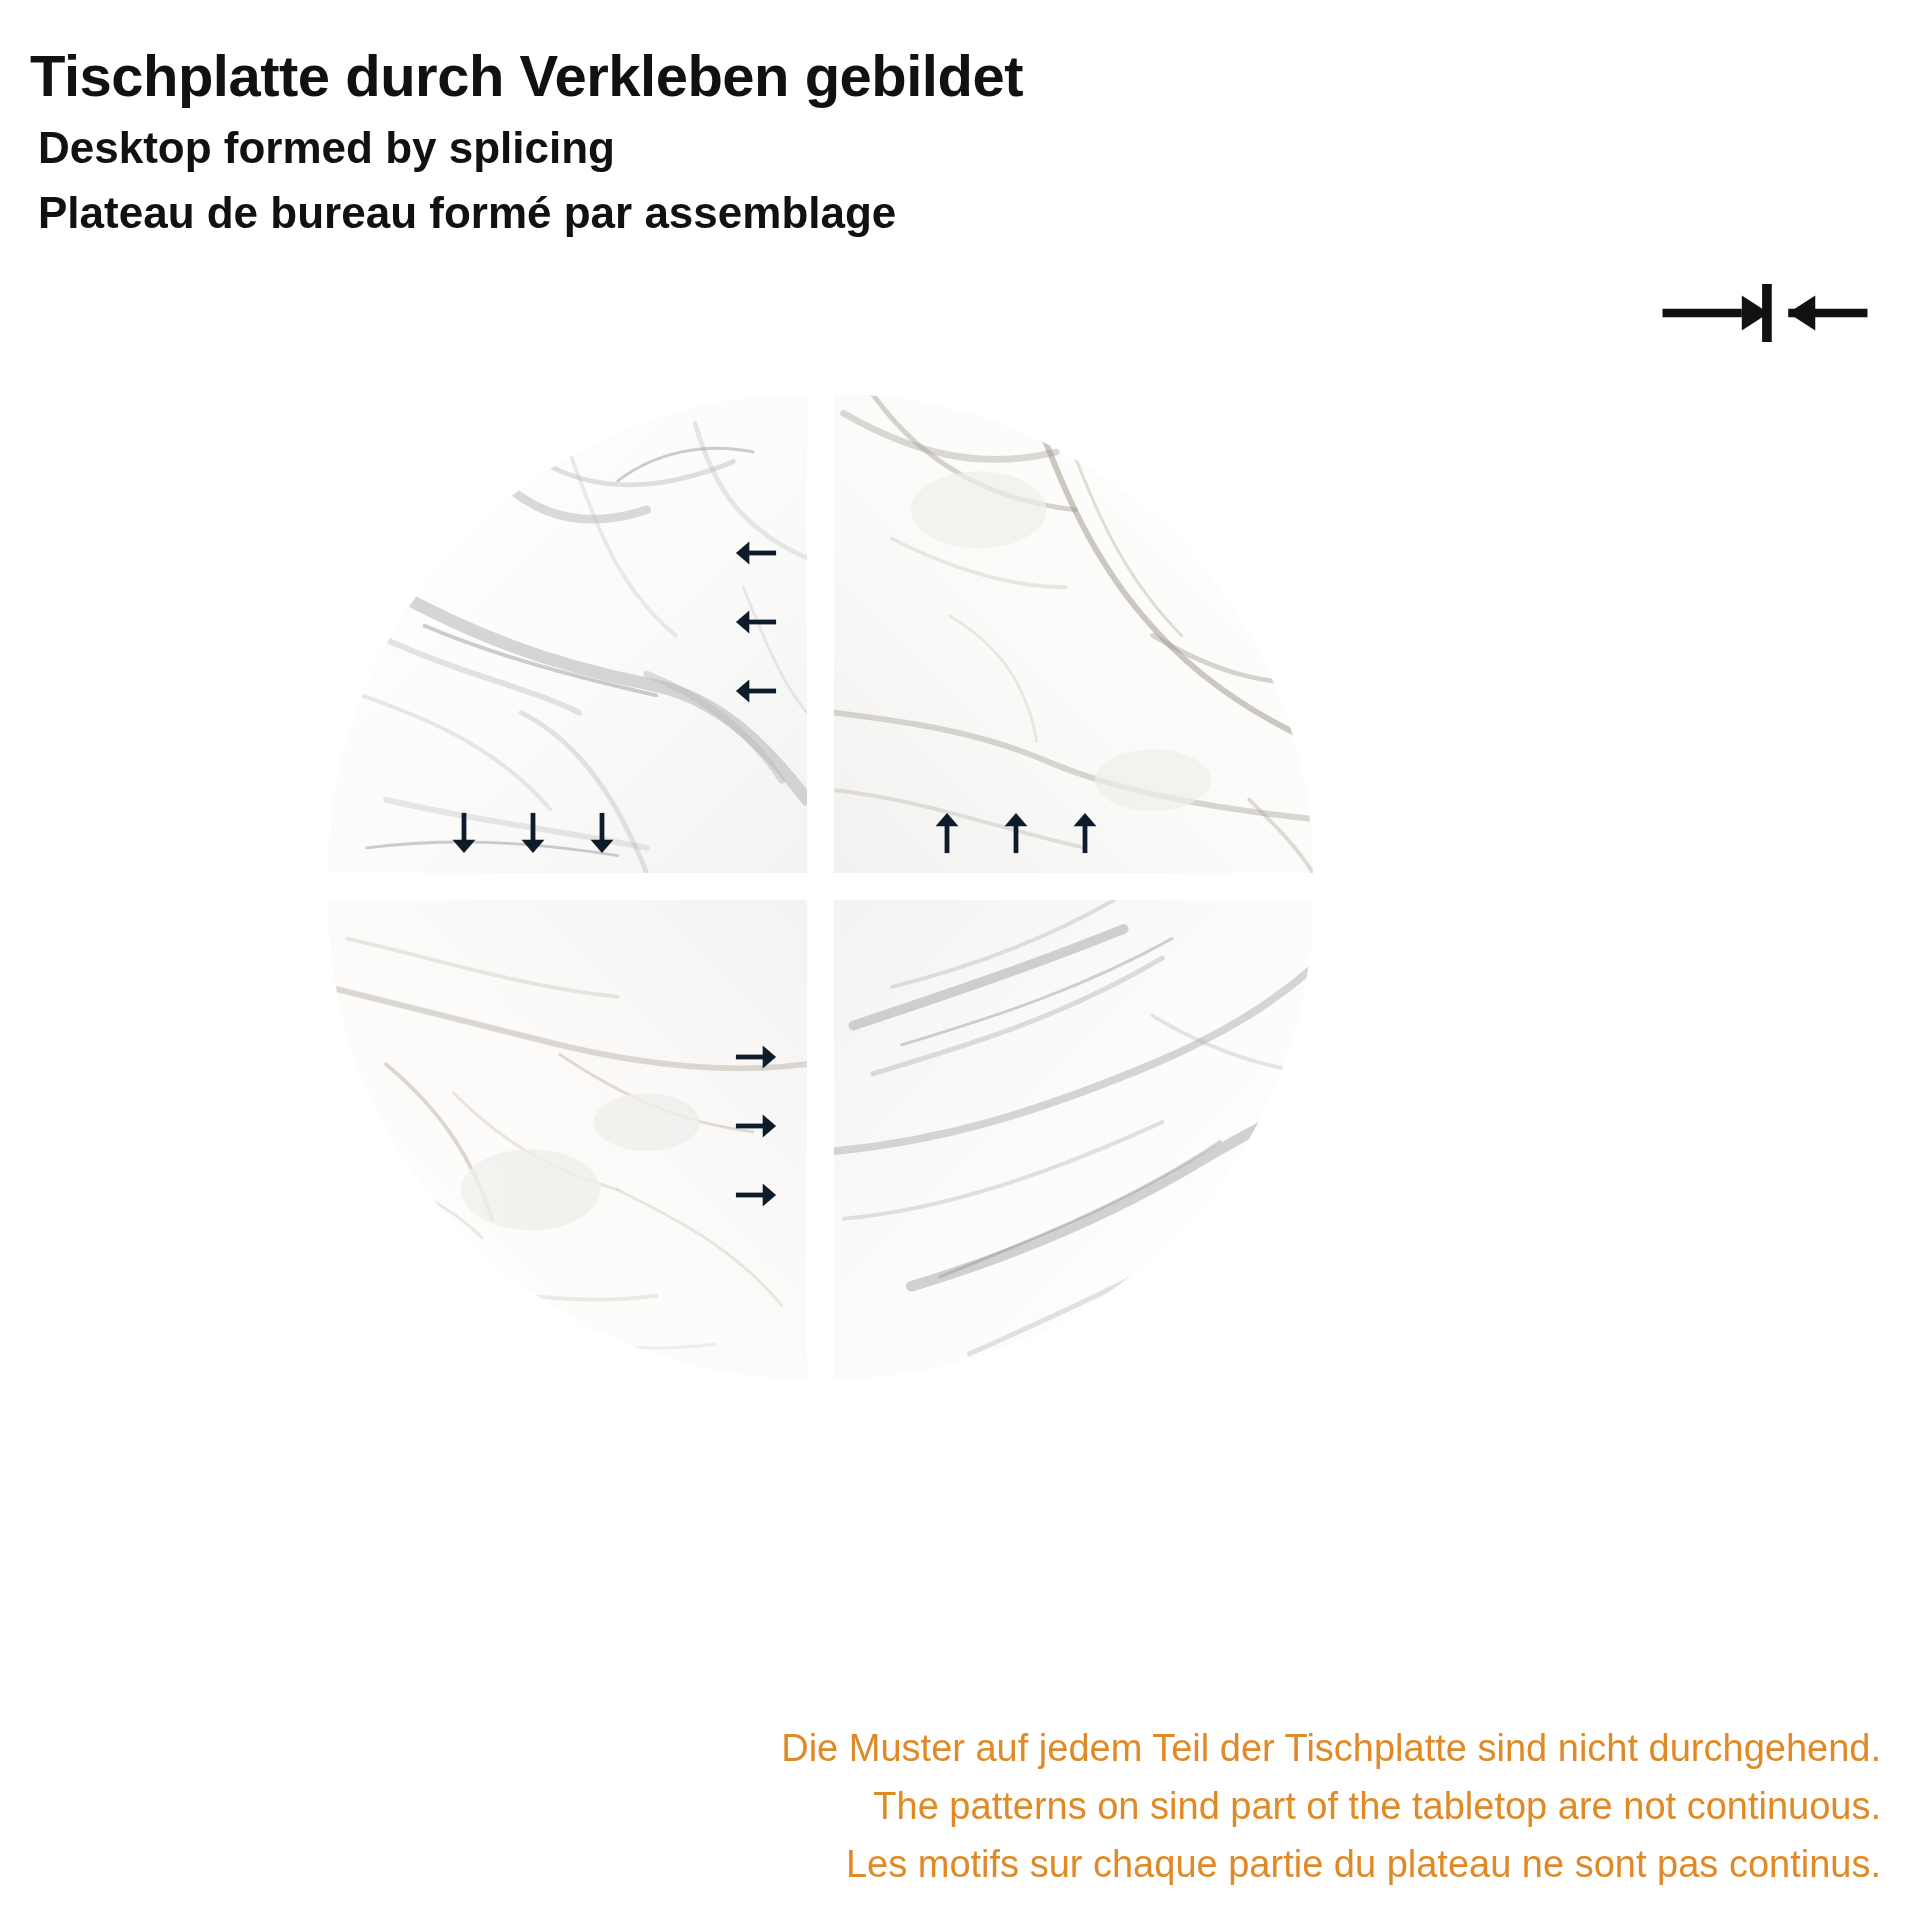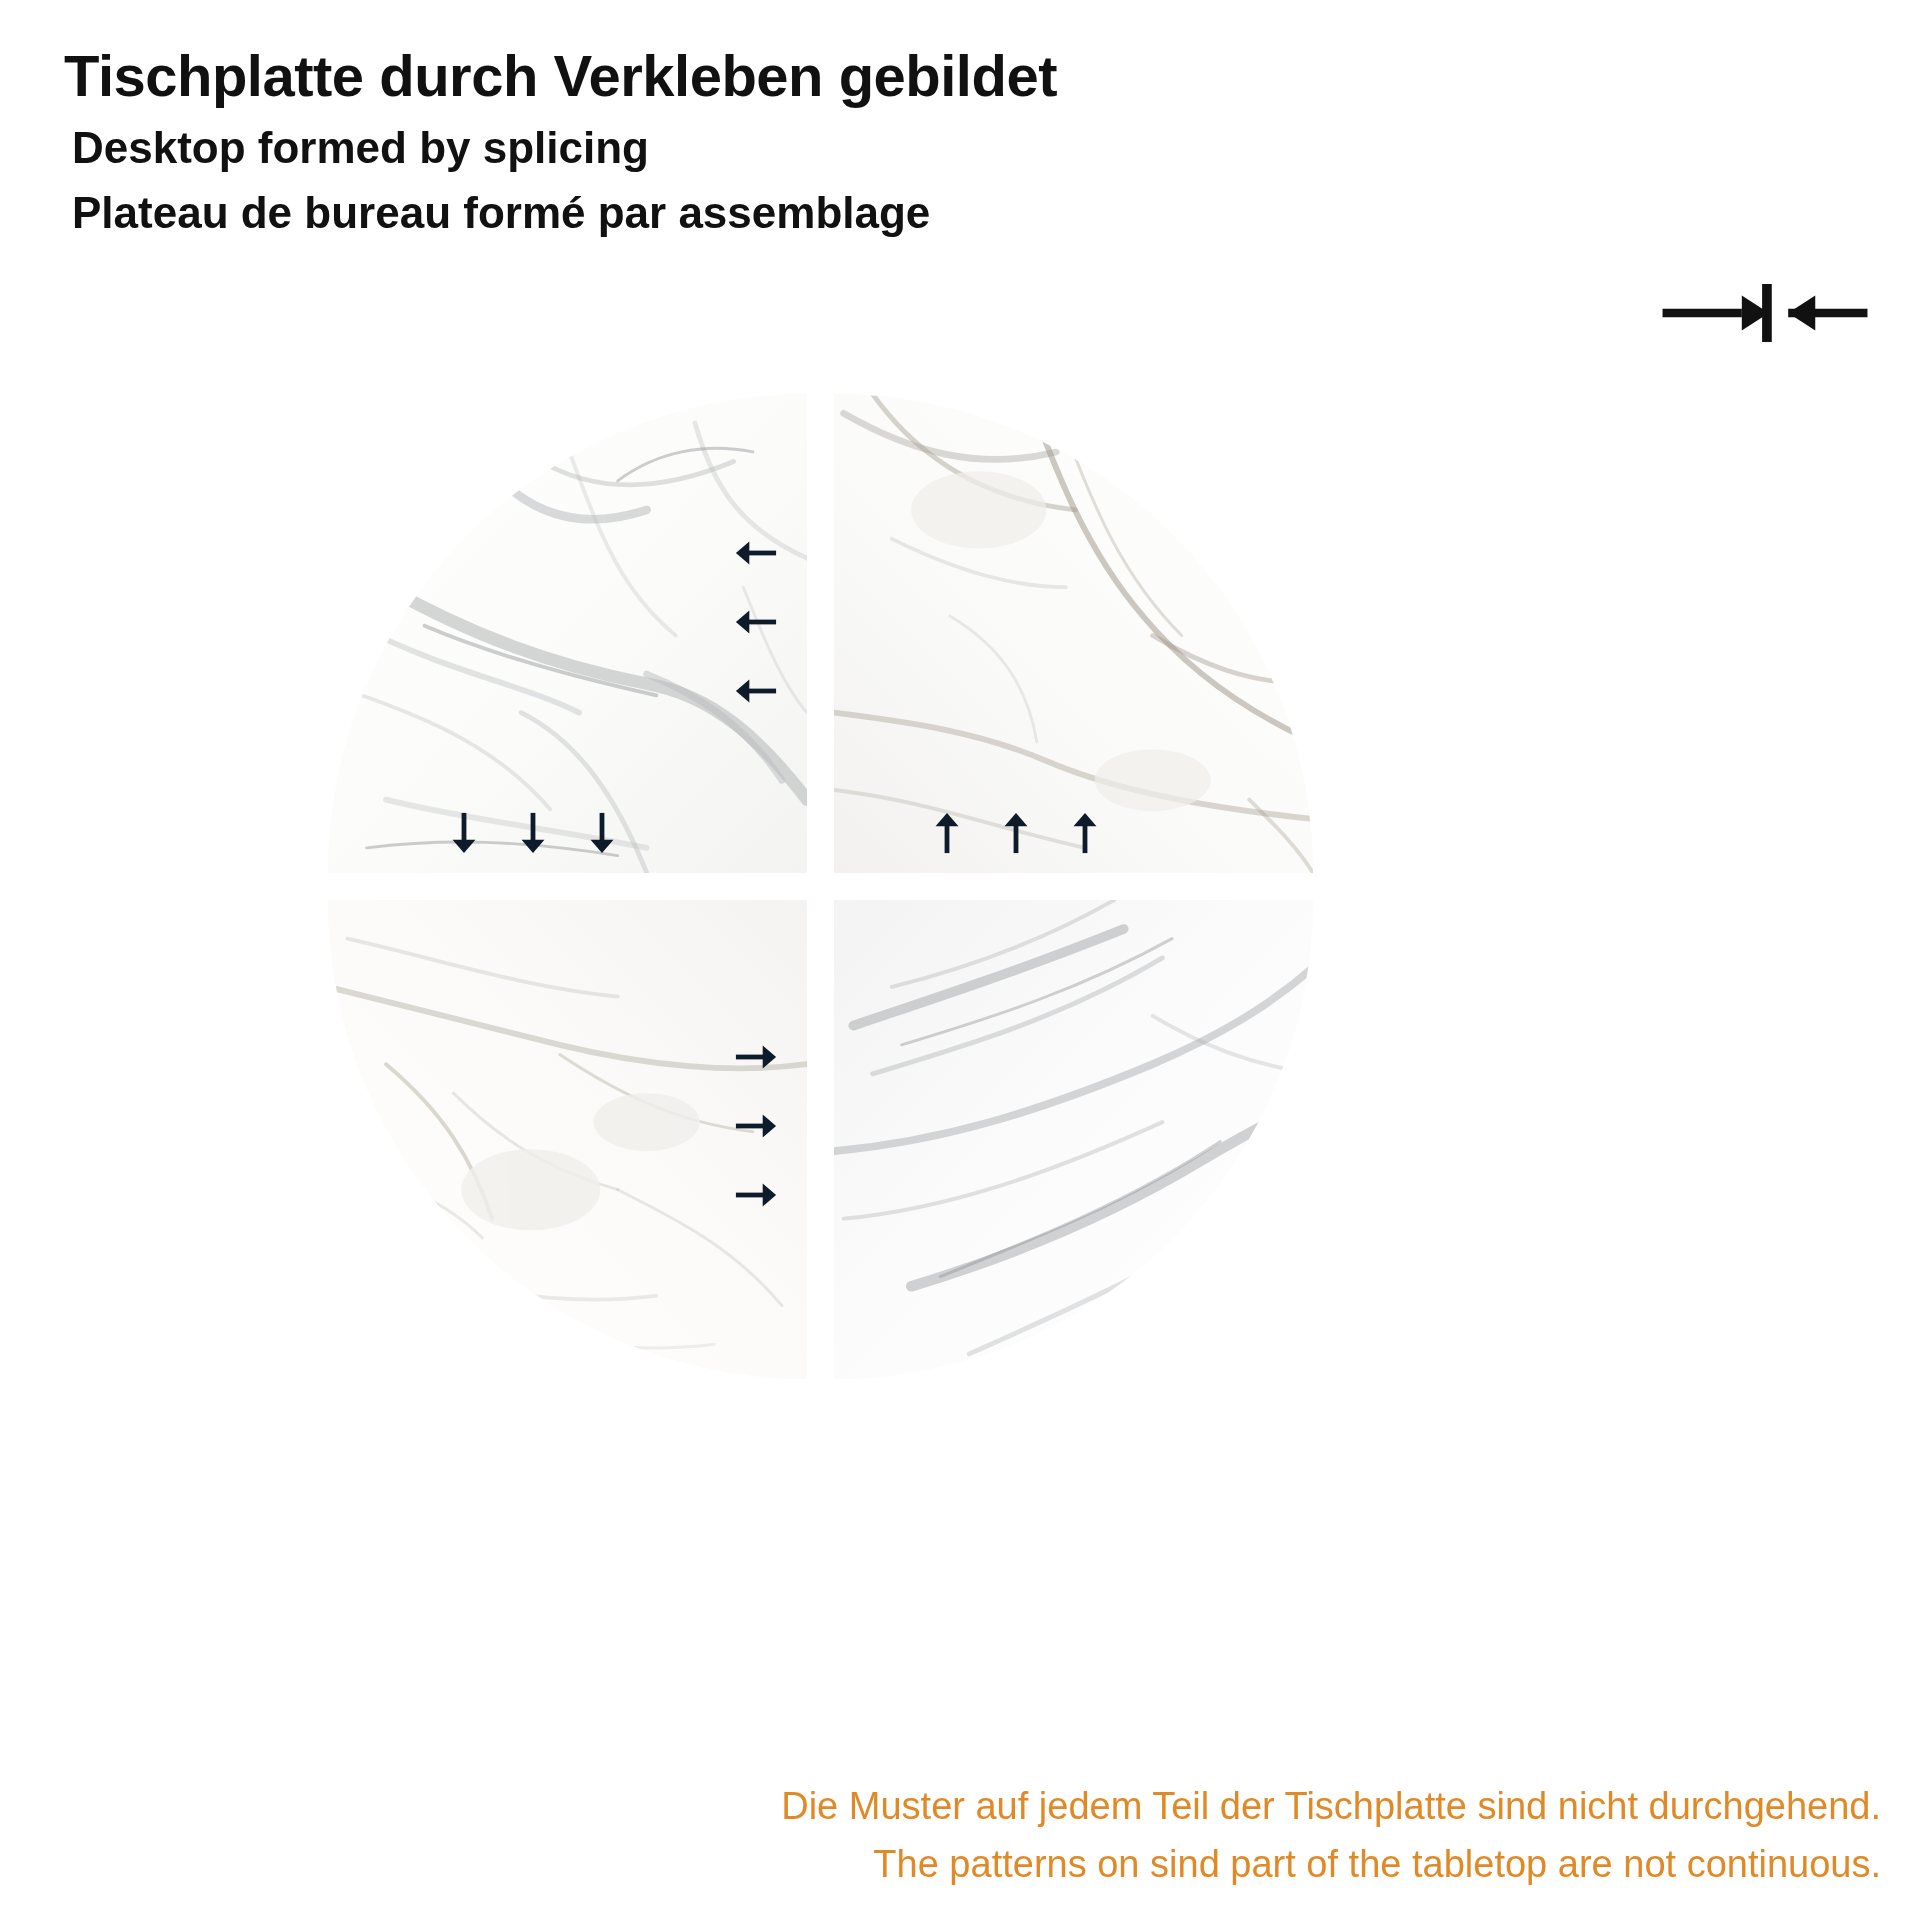--- a/index.html
+++ b/index.html
@@ -19,7 +19,7 @@
   
   #header {
     position: absolute;
-    left: 64px;
+    left: 30px;
     top: 46px;
     width: 1448px;
   }

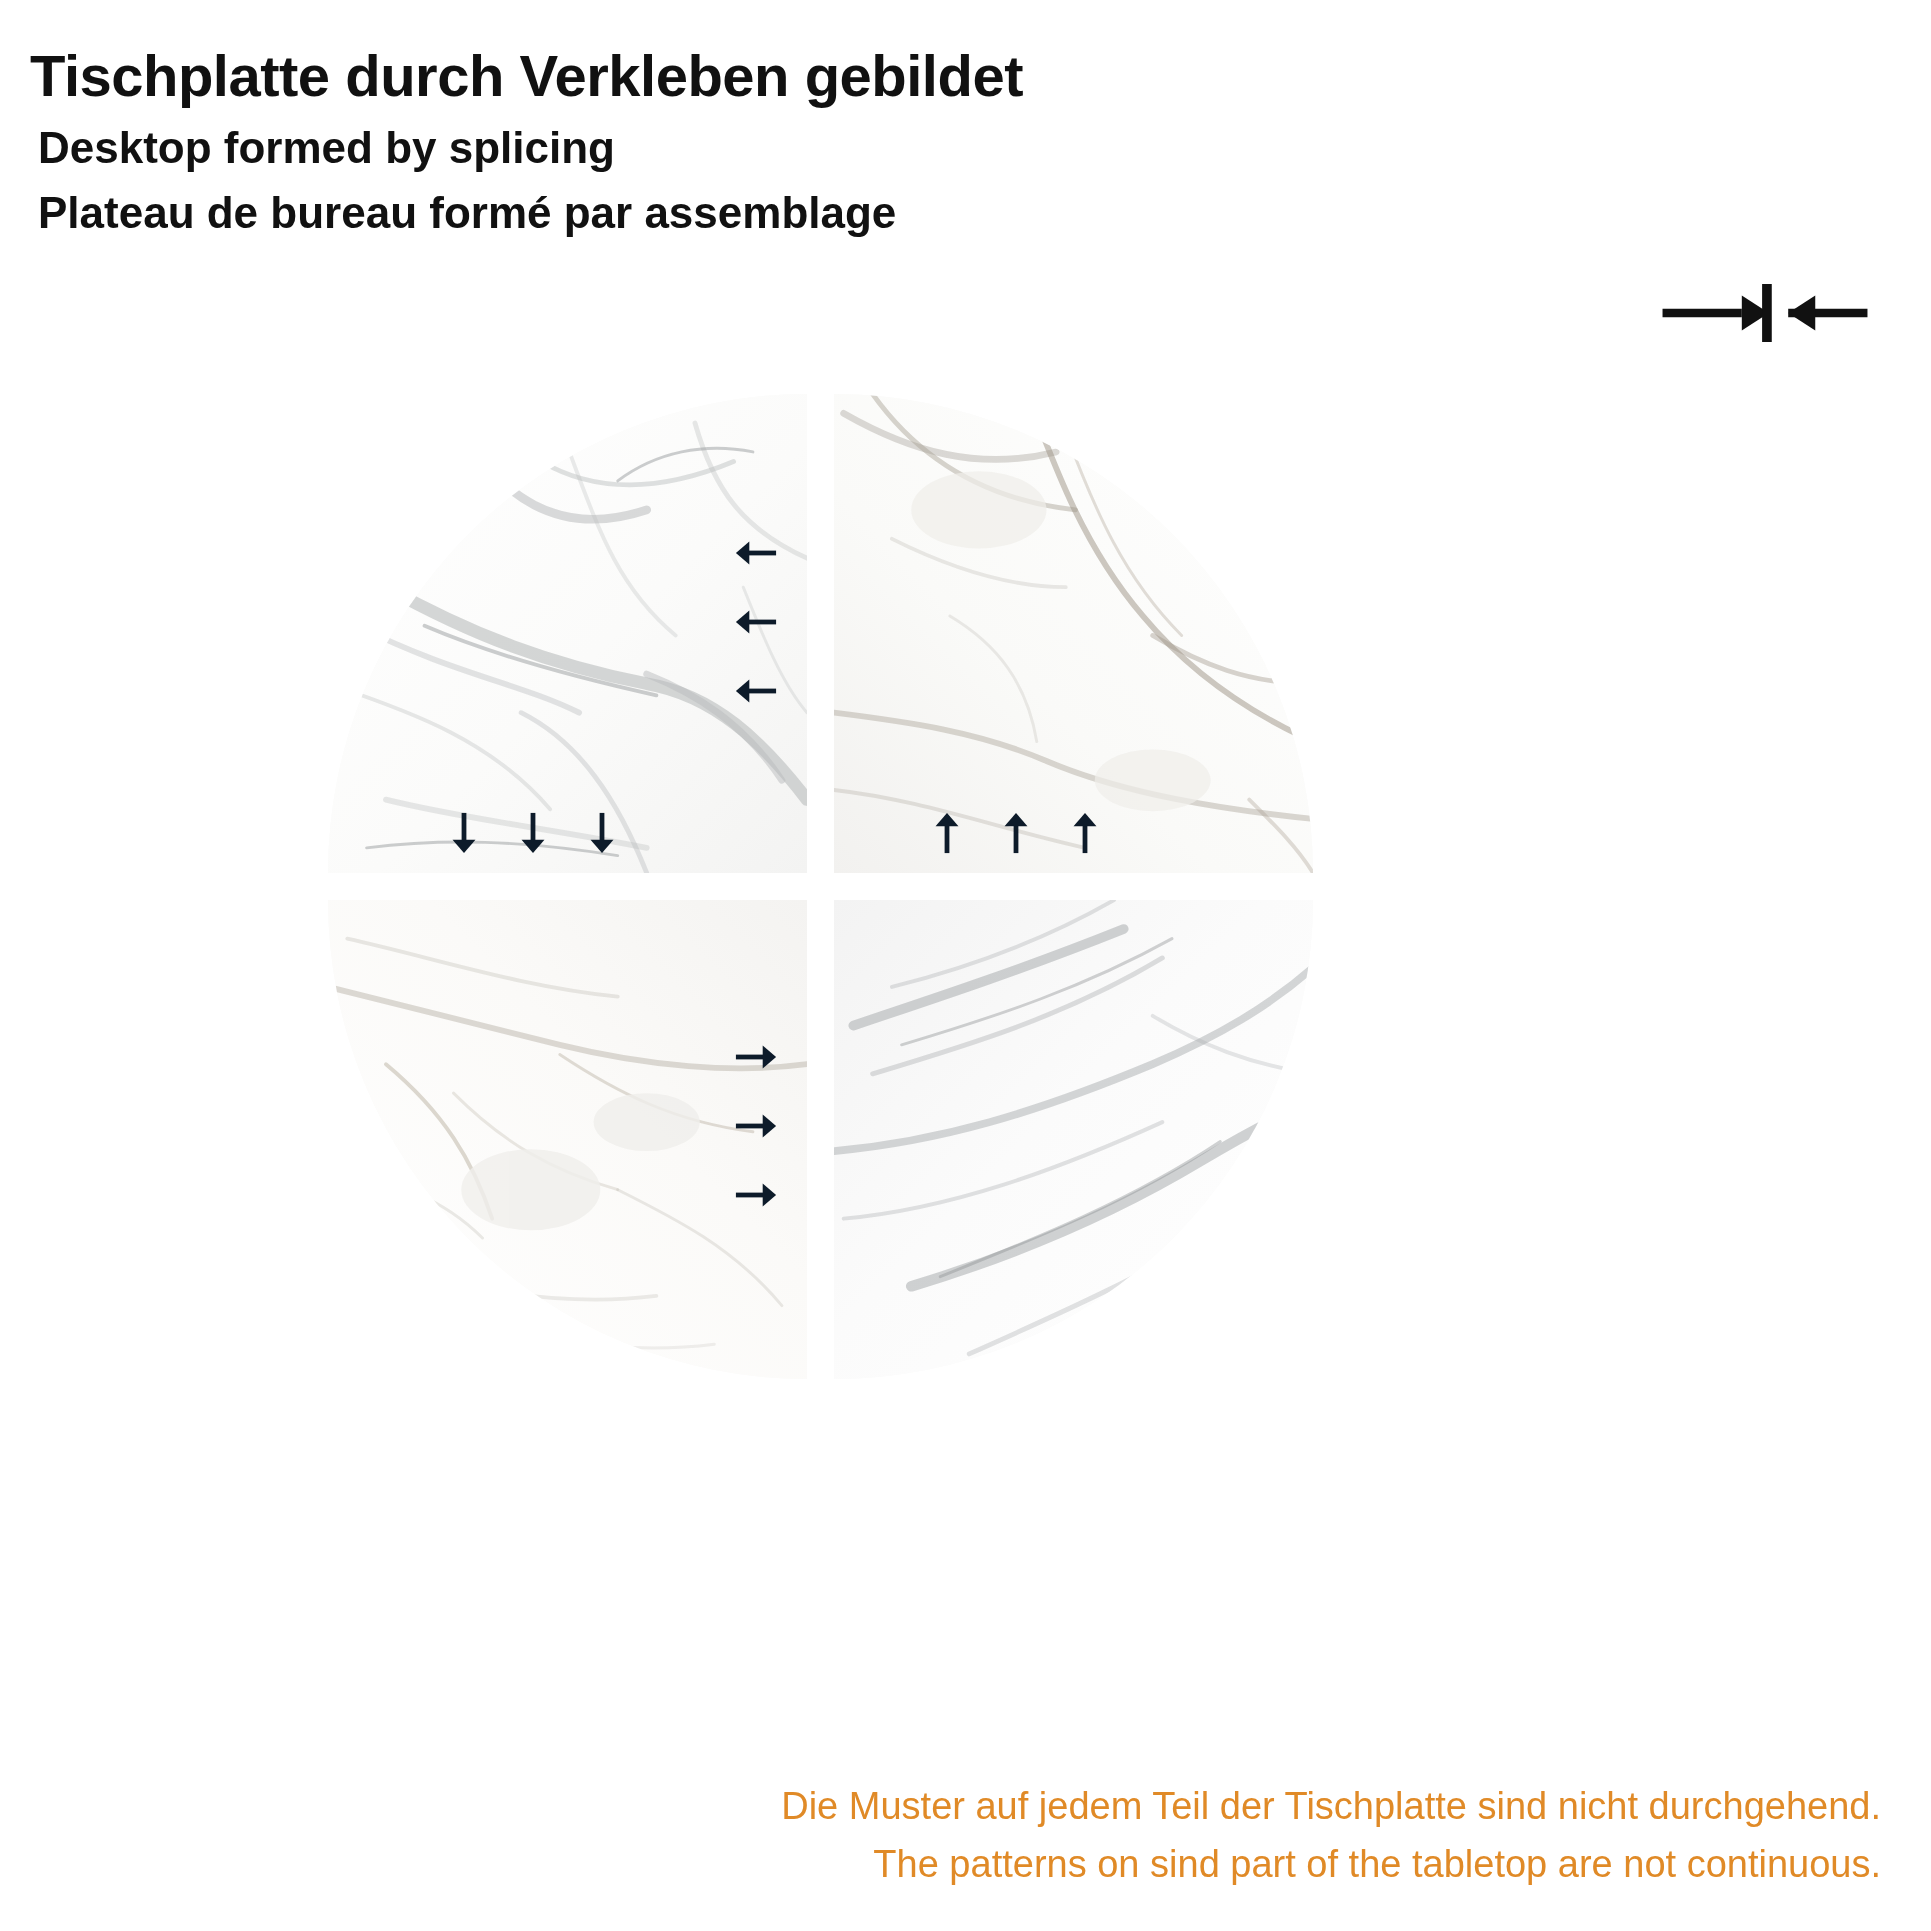--- a/index.html
+++ b/index.html
@@ -324,6 +324,7 @@
 <div id="footer">
   <p>Die Muster auf jedem Teil der Tischplatte sind nicht durchgehend.</p>
   <p>The patterns on sind part of the tabletop are not continuous.</p>
+  <p>Les motifs sur chaque partie du plateau ne sont pas continus.</p>
 </div>
 
 

